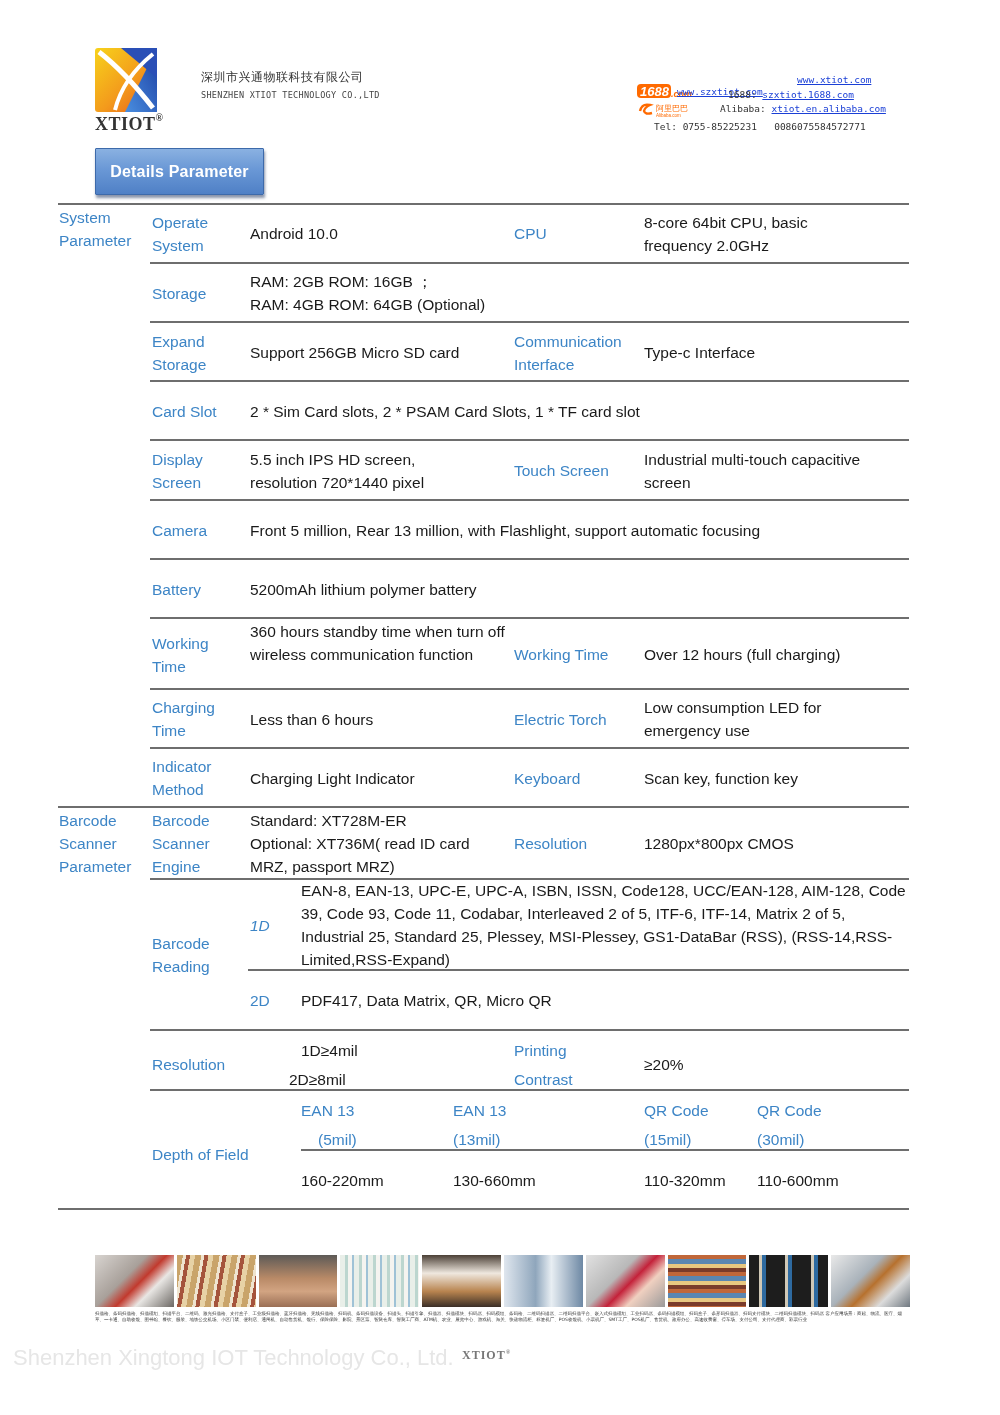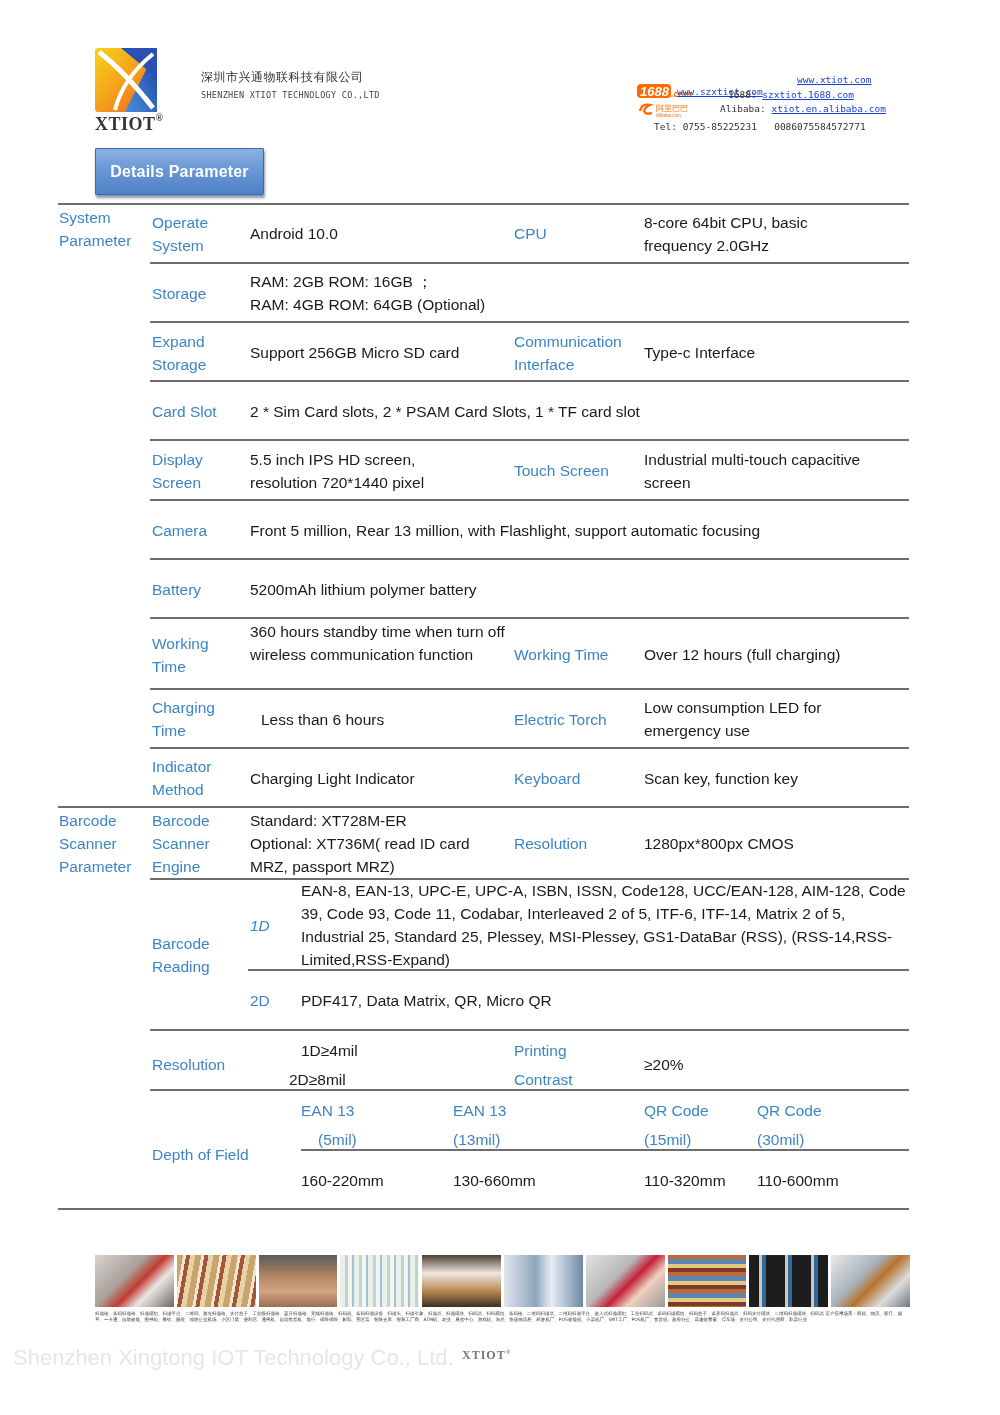--- a/index.html
+++ b/index.html
@@ -134,7 +134,7 @@
 <div class="hline" style="left:150px;top:688px;width:759px;"></div>
 
 <div class="lbl" style="left:152px;top:696px;width:80px;">Charging Time</div>
-<div class="val" style="left:250px;top:708px;white-space:nowrap;margin-left:11px;">Less than 6 hours</div>
+<div class="val" style="left:250px;top:708px;white-space:nowrap;">Less than 6 hours</div>
 <div class="lbl" style="left:514px;top:708px;white-space:nowrap;">Electric Torch</div>
 <div class="val" style="left:644px;top:696px;width:215px;">Low consumption LED for emergency use</div>
 <div class="hline" style="left:150px;top:747px;width:759px;"></div>

